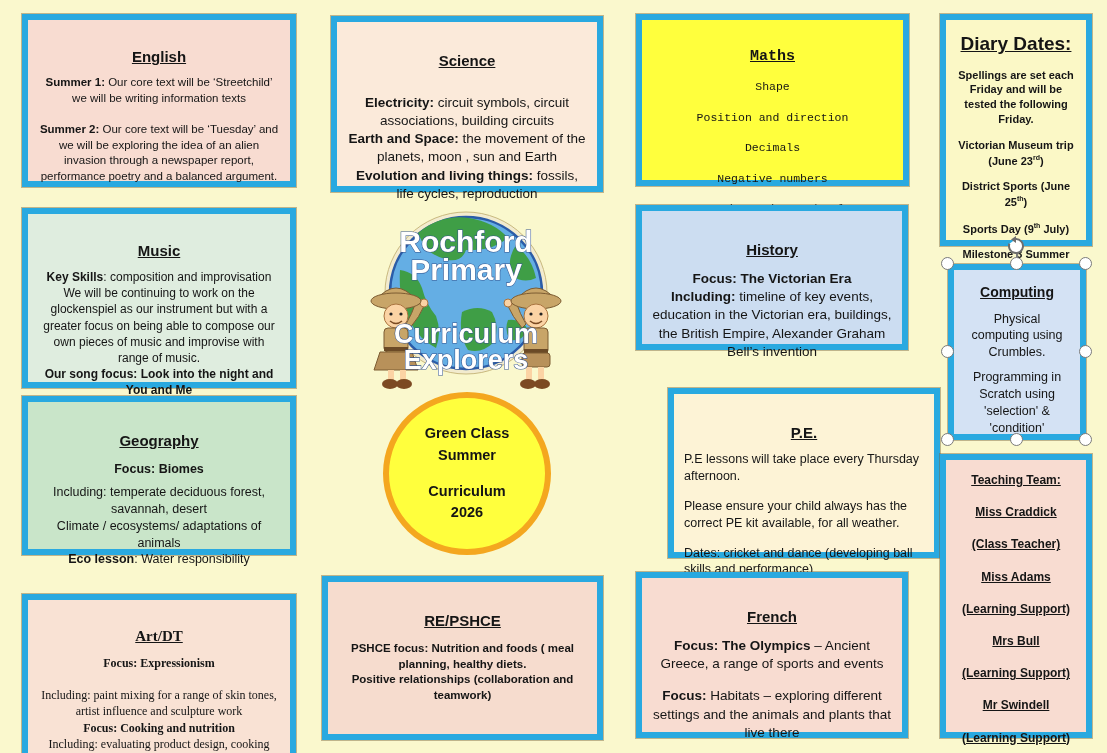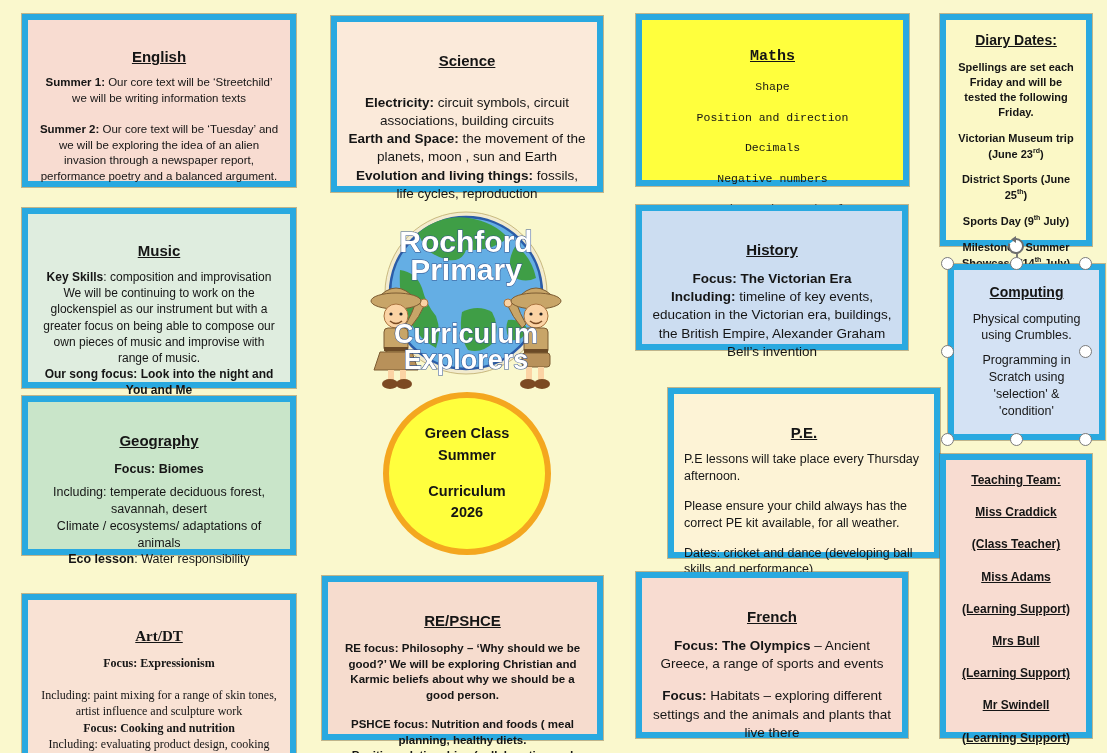--- a/index.html
+++ b/index.html
@@ -52,7 +52,7 @@
 
   
   #box-diary    { left:940px; top:14px;  width:152px; height:232px; background:#FBF8C6; font-size:11px; font-weight:bold; line-height:1.45; padding:6px 8px; }
-  #box-diary h2 { font-size:14px; margin-bottom:10px; }
+  #box-diary h2 { font-size:19px; margin-bottom:10px; }
   #box-diary p { margin-bottom:11px; }
   #box-diary sup { font-size:7px; }
   #box-computing { left:948px; top:264px; width:157px; height:176px; background:#D4E2F4; font-size:12.5px; line-height:1.75; padding:6px 11px; }

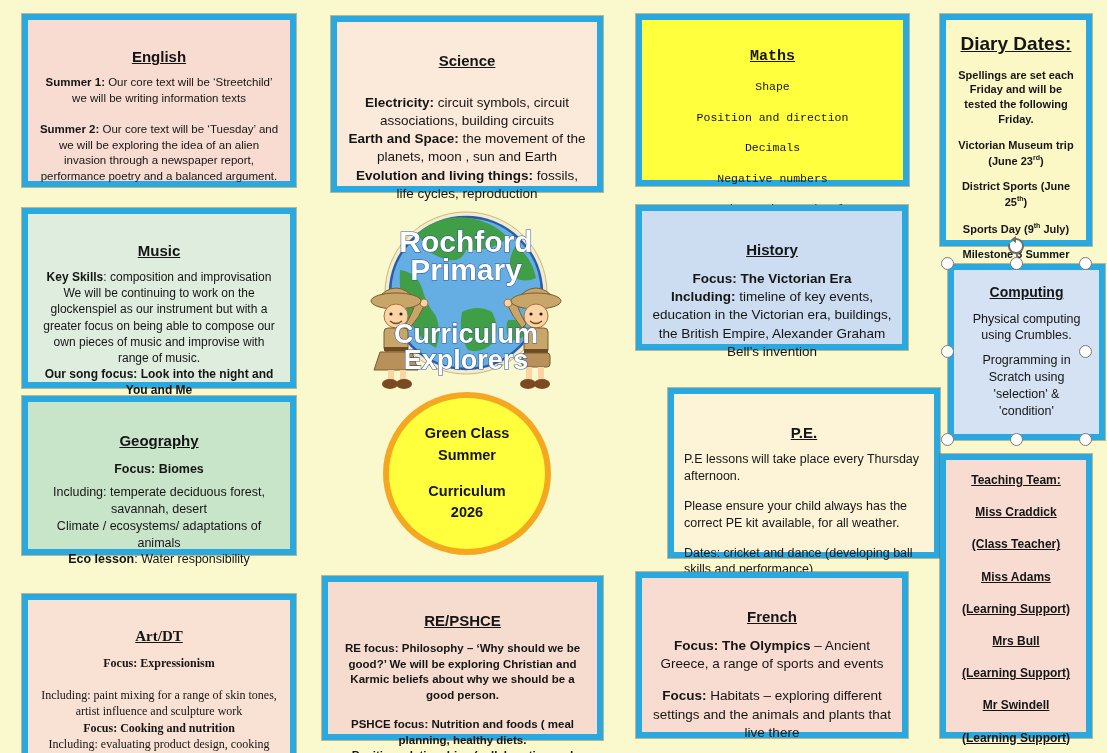--- a/index.html
+++ b/index.html
@@ -55,7 +55,7 @@
   #box-diary h2 { font-size:19px; margin-bottom:10px; }
   #box-diary p { margin-bottom:11px; }
   #box-diary sup { font-size:7px; }
-  #box-computing { left:948px; top:264px; width:157px; height:176px; background:#D4E2F4; font-size:12.5px; line-height:1.75; padding:6px 11px; }
+  #box-computing { left:948px; top:264px; width:138px; height:176px; background:#D4E2F4; font-size:12.5px; line-height:1.75; padding:6px 11px; }
   #box-computing h2 { font-size:14px; margin-bottom:6px; }
   #box-computing .p1 { margin-bottom:8px; }
   #box-teaching { left:940px; top:454px; width:152px; height:284px; background:#F8DCD1; font-size:12px; font-weight:bold; padding:12px 8px; }

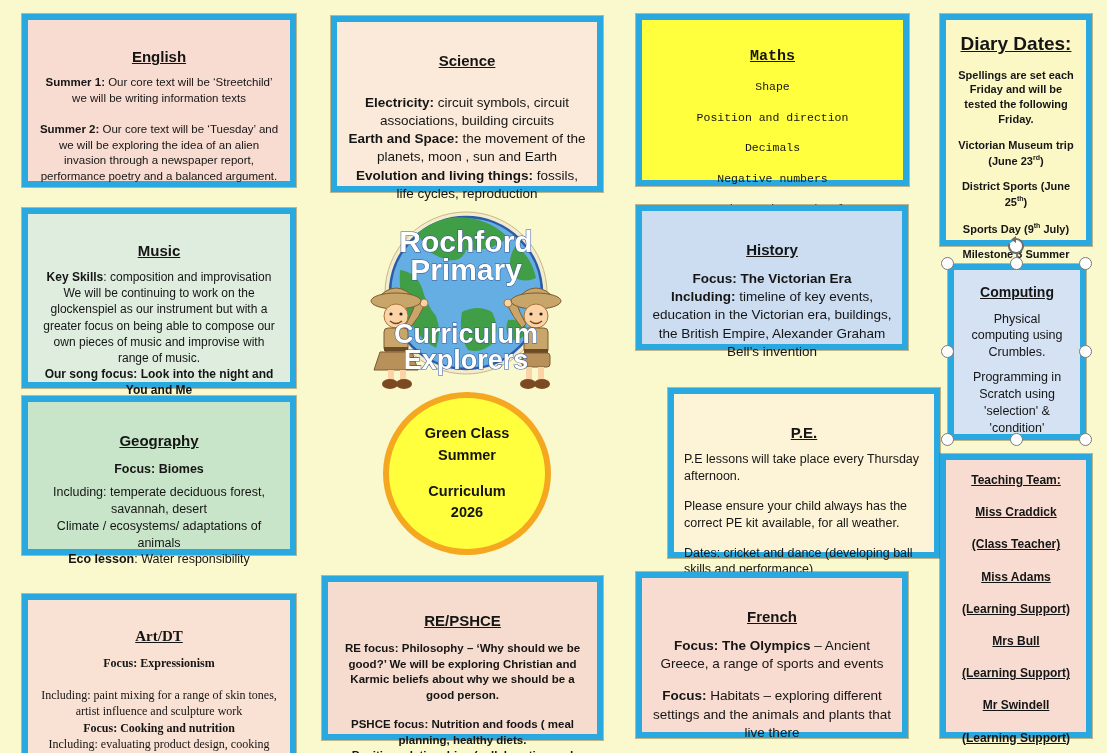--- a/index.html
+++ b/index.html
@@ -190,7 +190,6 @@
 
   <section class="box" id="box-repshce">
     <h2>RE/PSHCE</h2>
-    <p class="p1">RE focus: Philosophy – ‘Why should we be good?’ We will be exploring Christian and Karmic beliefs about why we should be a good person.</p>
     <p>PSHCE focus: Nutrition and foods ( meal planning, healthy diets.</p>
     <p>Positive relationships (collaboration and teamwork)</p>
   </section>

